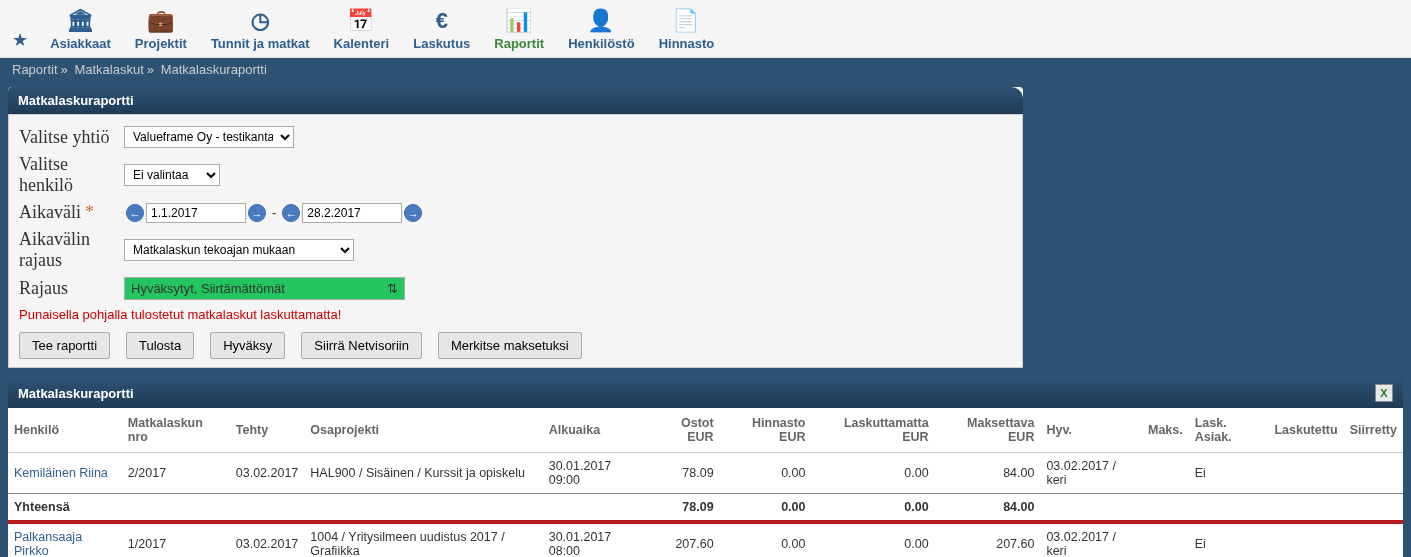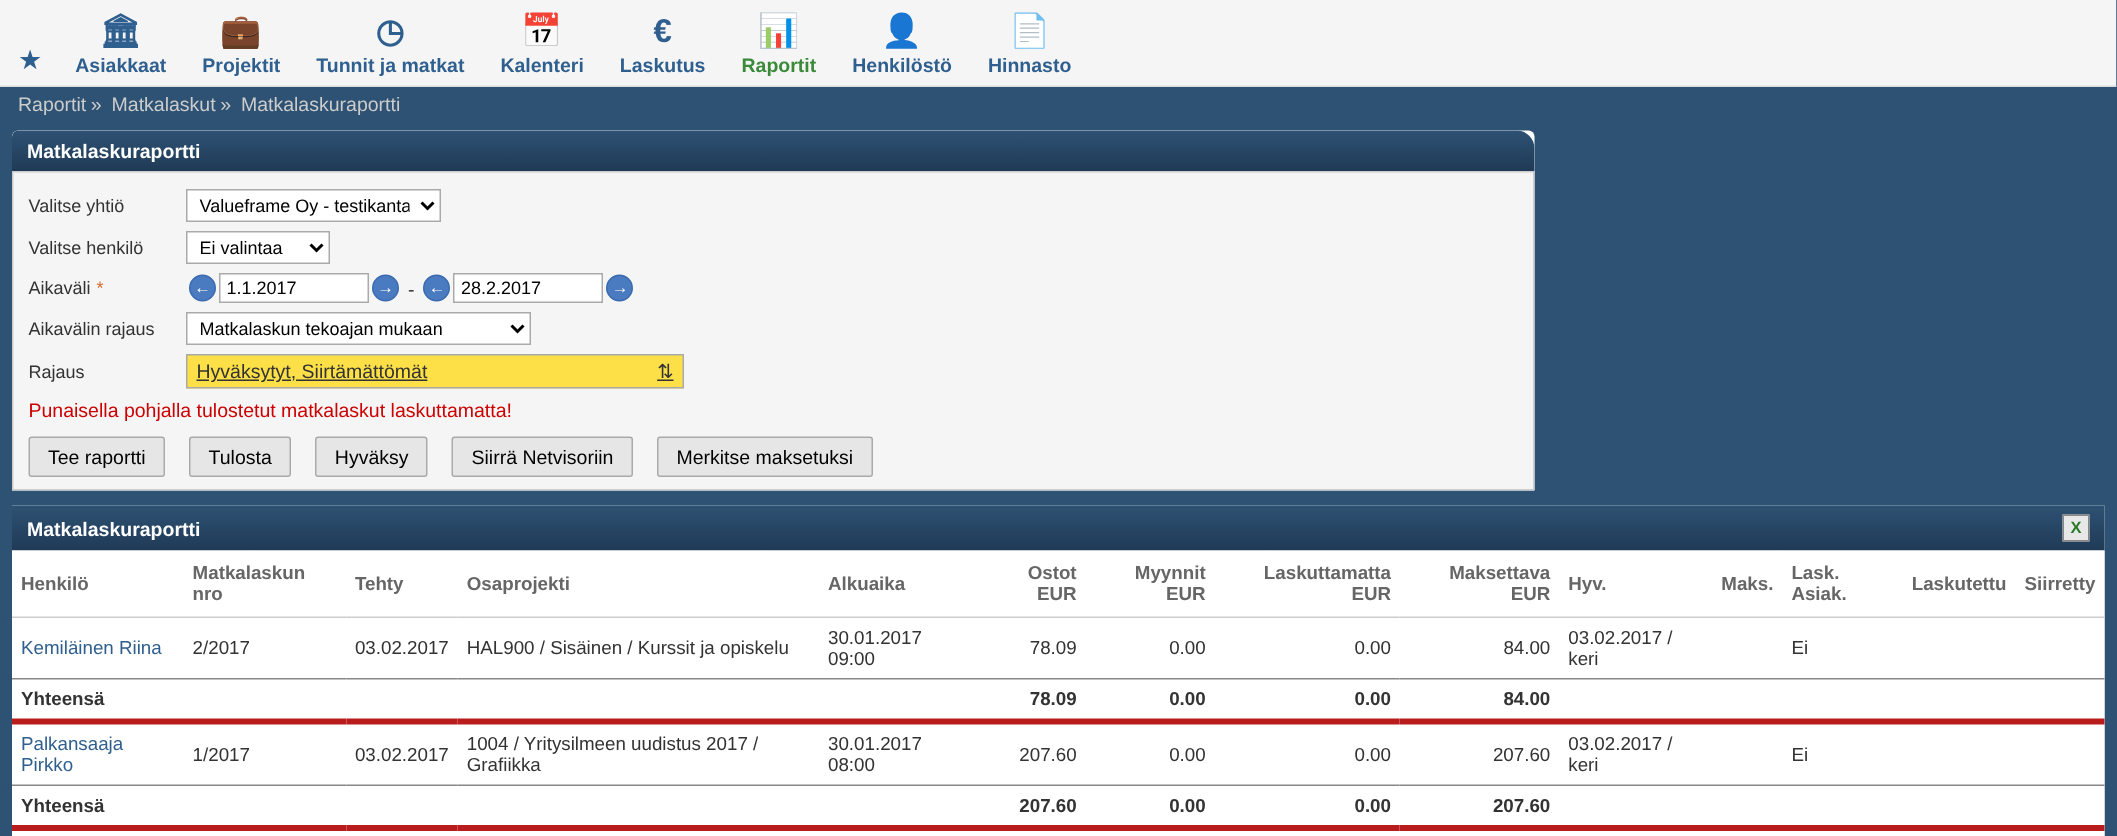--- a/index.html
+++ b/index.html
@@ -15,7 +15,7 @@
 .panel-header { background: linear-gradient(#2e5274,#1f3a55); color: #fff; font-weight: bold; padding: 6px 10px; border-top-left-radius: 4px; border-top-right-radius: 12px; }
 .panel-body { background: #f5f5f5; padding: 8px 10px; border: 1px solid #ccc; }
 .form-row { display: flex; align-items: center; padding: 3px 0; }
-.form-row .lbl { width: 105px; color: #333; font-size: 12px; }
+.form-row .lbl { width: 105px; color: #333; font-size: 18px; font-family: Liberation Serif, serif; }
 .form-row .req { color: #d66b2b; margin-left: 4px; }
 .input, select { border: 1px solid #aaa; background: #fff; font-size: 12px; padding: 2px 4px; }
 .date-input { width: 100px; }

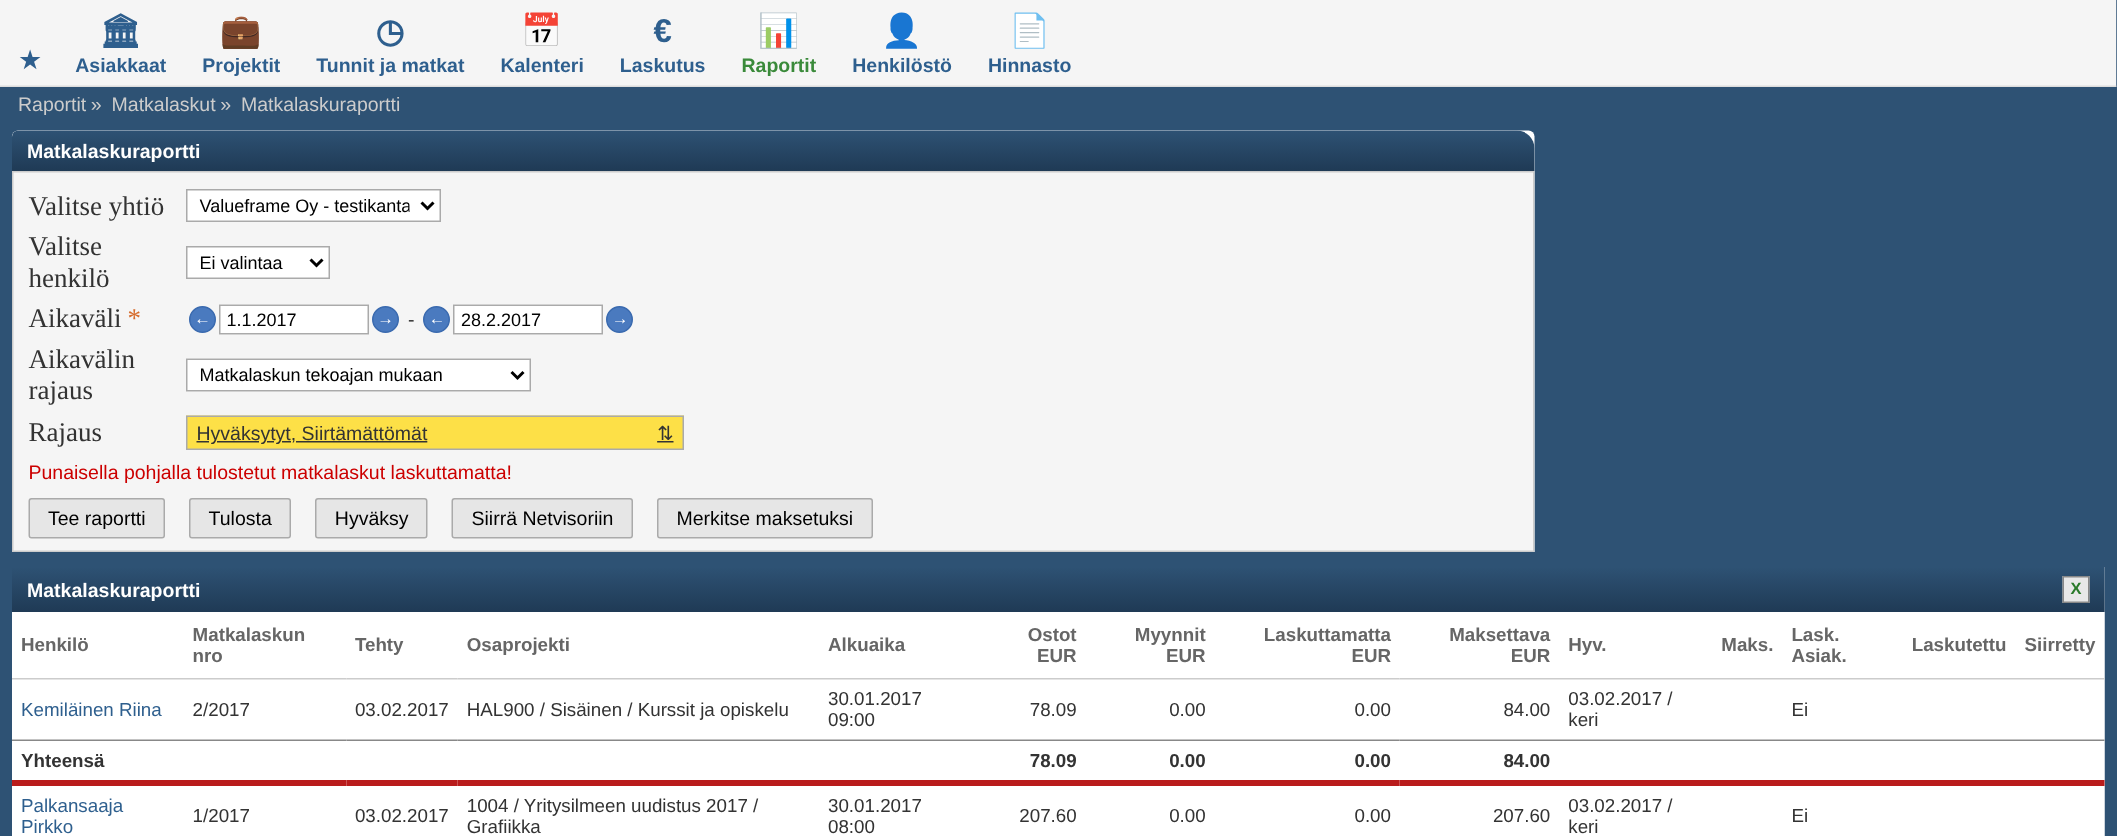--- a/index.html
+++ b/index.html
@@ -20,7 +20,7 @@
 .input, select { border: 1px solid #aaa; background: #fff; font-size: 12px; padding: 2px 4px; }
 .date-input { width: 100px; }
 .arrow-btn { width: 18px; height: 18px; border-radius: 50%; background: #4a7abf; color: #fff; display: inline-flex; align-items: center; justify-content: center; font-size: 11px; margin: 0 2px; cursor: pointer; border: 1px solid #3a6aaf; }
-.select-wide { width: 332px; display: flex; justify-content: space-between; align-items: center; border: 1px solid #aaa; background: #fde047; padding: 3px 6px; cursor: pointer; text-decoration: underline; }
+.select-wide { width: 281px; display: flex; justify-content: space-between; align-items: center; border: 1px solid #aaa; background: #22c55e; padding: 3px 6px; cursor: pointer; }
 .notice { color: #c00; font-size: 13px; padding: 4px 0; }
 .btnbar { padding: 6px 0 0 0; display: flex; gap: 16px; }
 .btn { border: 1px solid #aaa; background: #e6e6e6; padding: 5px 12px; font-size: 13px; cursor: pointer; border-radius: 2px; }

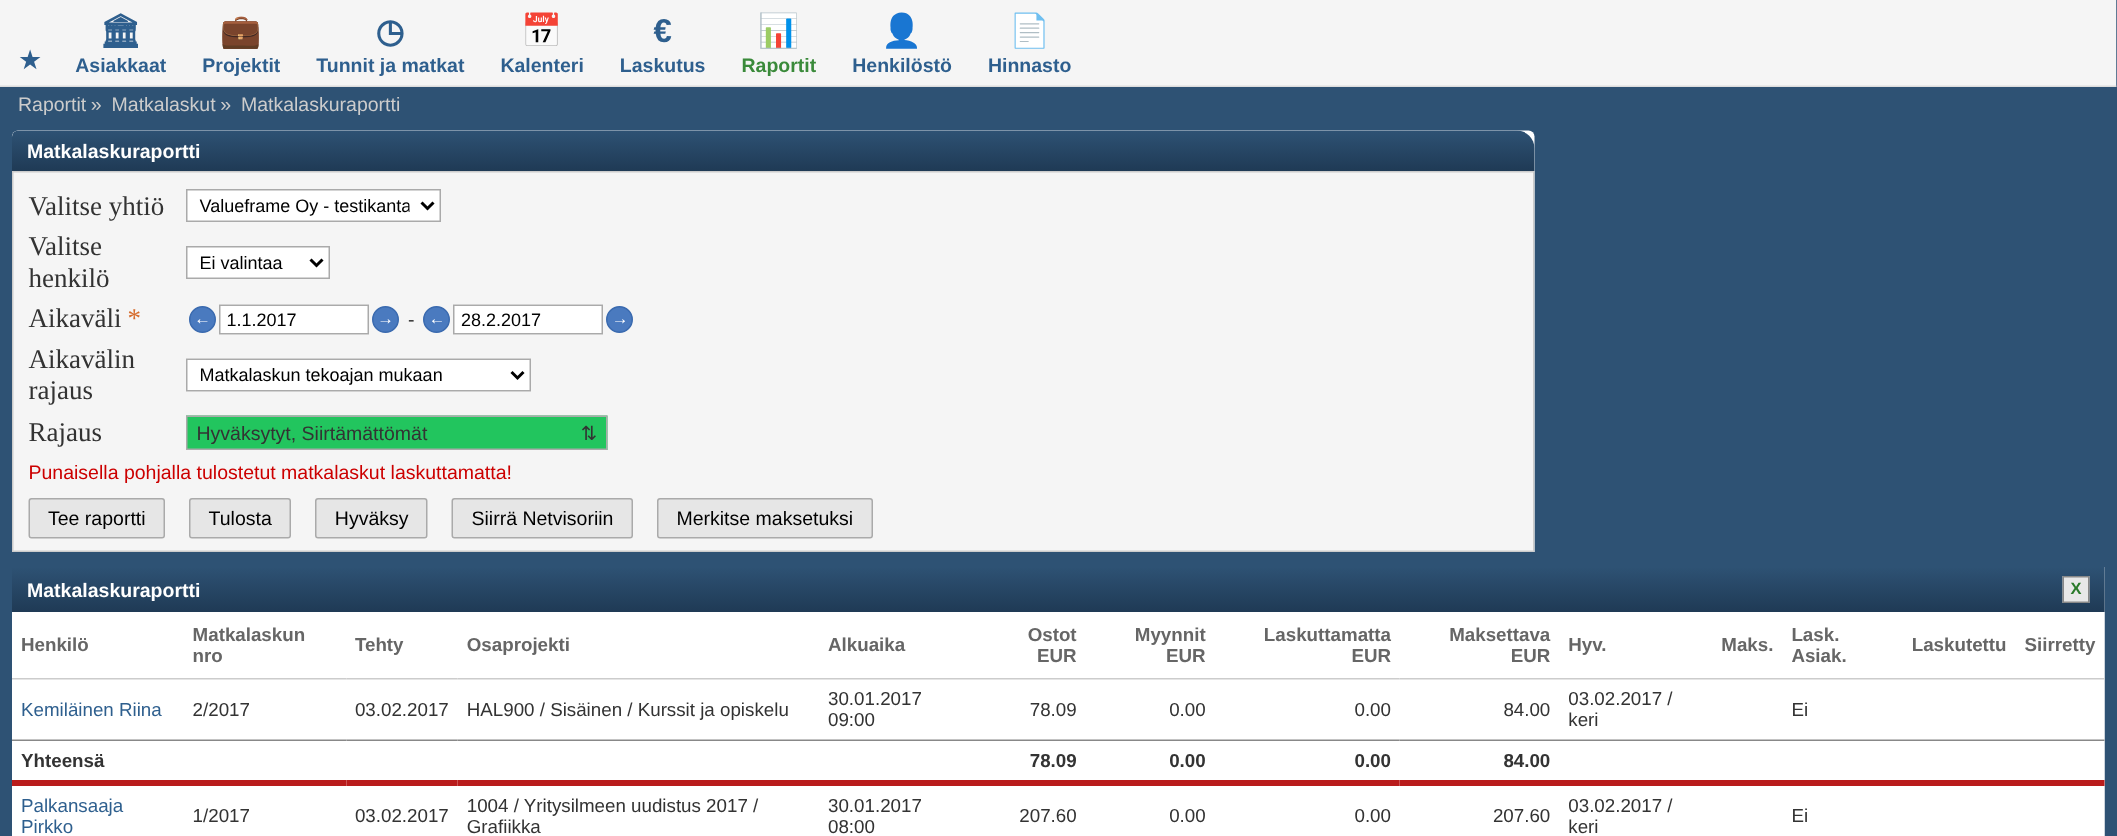--- a/index.html
+++ b/index.html
@@ -115,7 +115,7 @@
         <th>Osaprojekti</th>
         <th>Alkuaika</th>
         <th class="num">Ostot EUR</th>
-        <th class="num">Myynnit EUR</th>
+        <th class="num">Hinnasto EUR</th>
         <th class="num">Laskuttamatta EUR</th>
         <th class="num">Maksettava EUR</th>
         <th>Hyv.</th>

